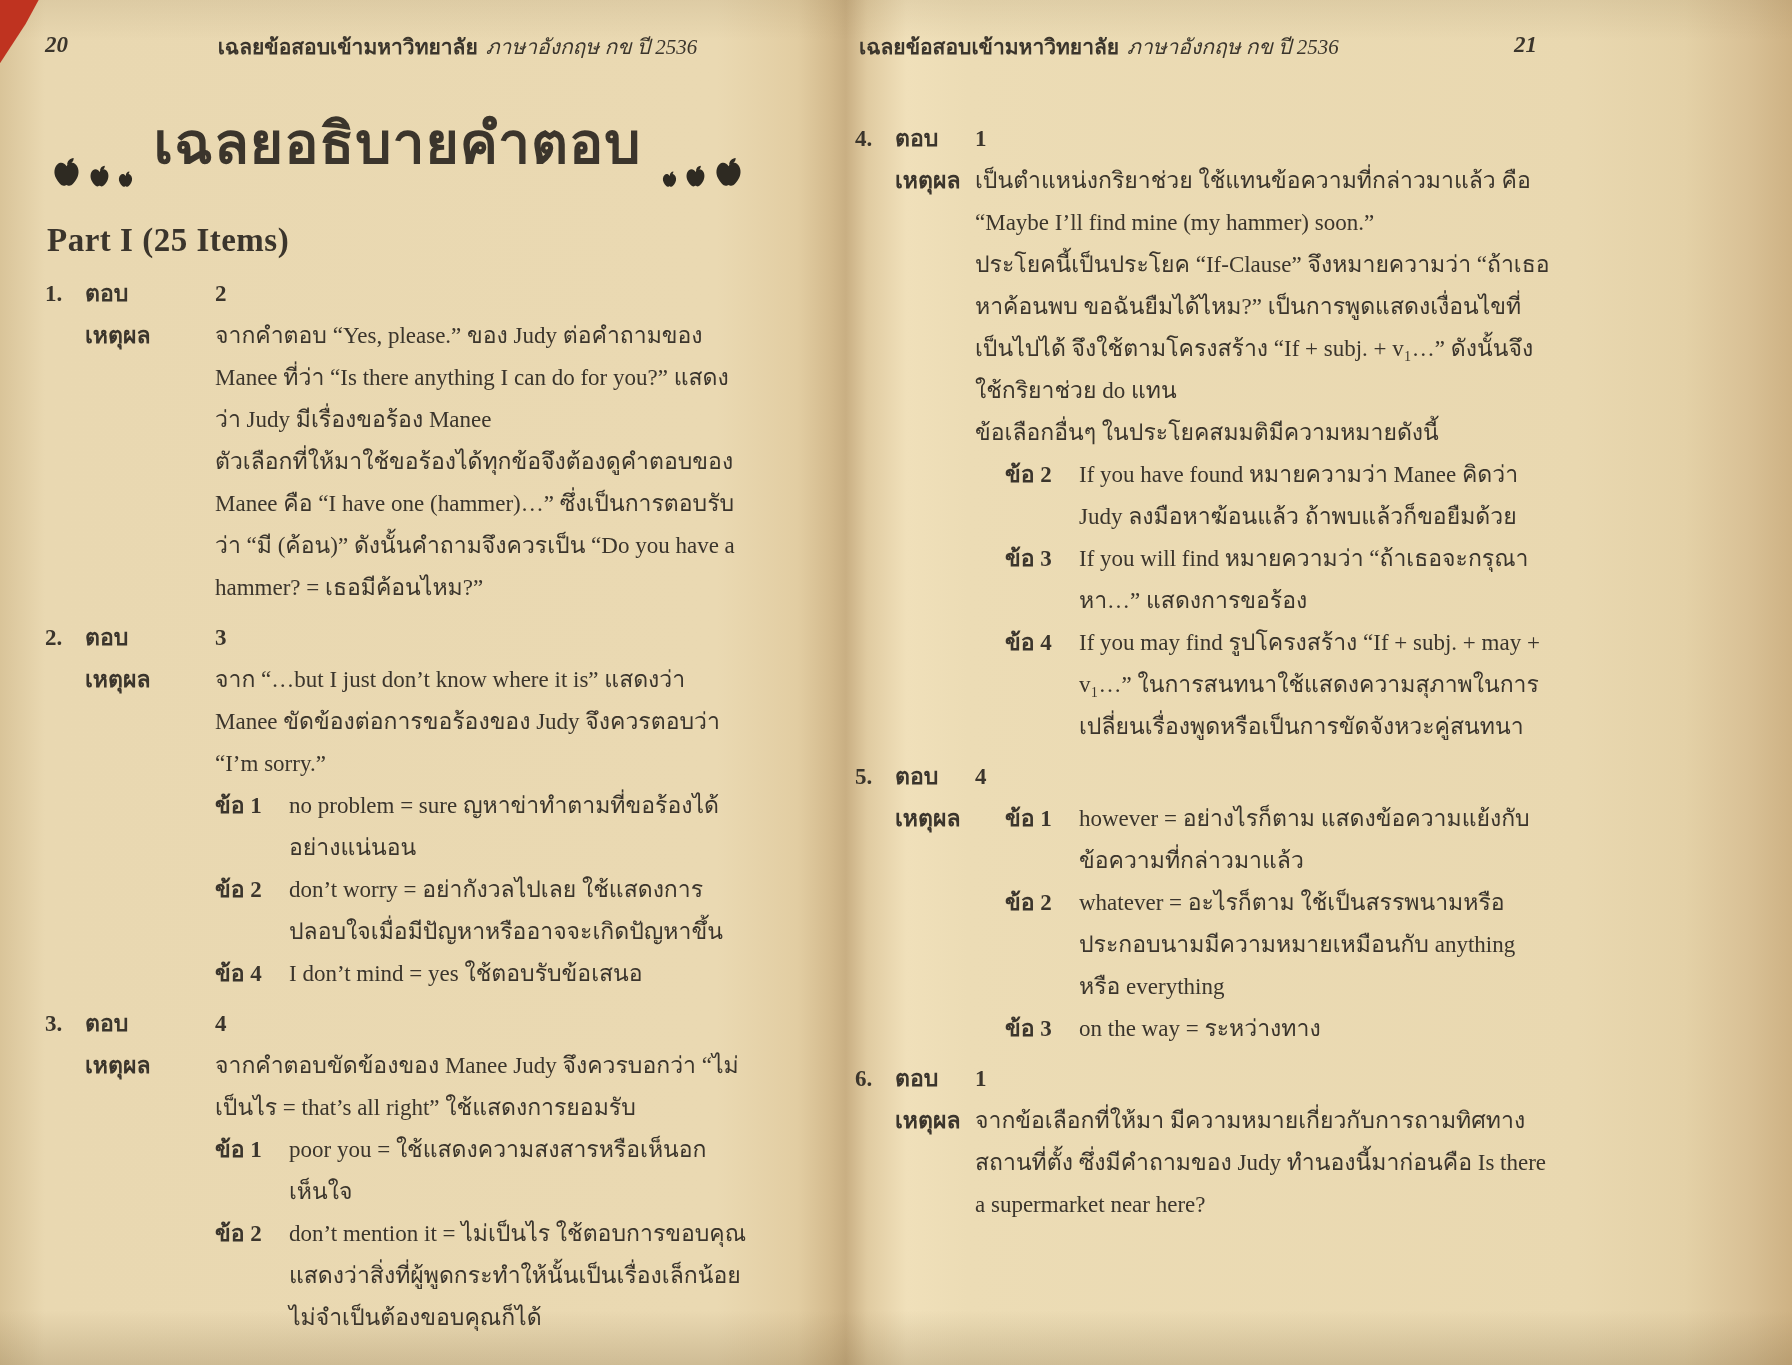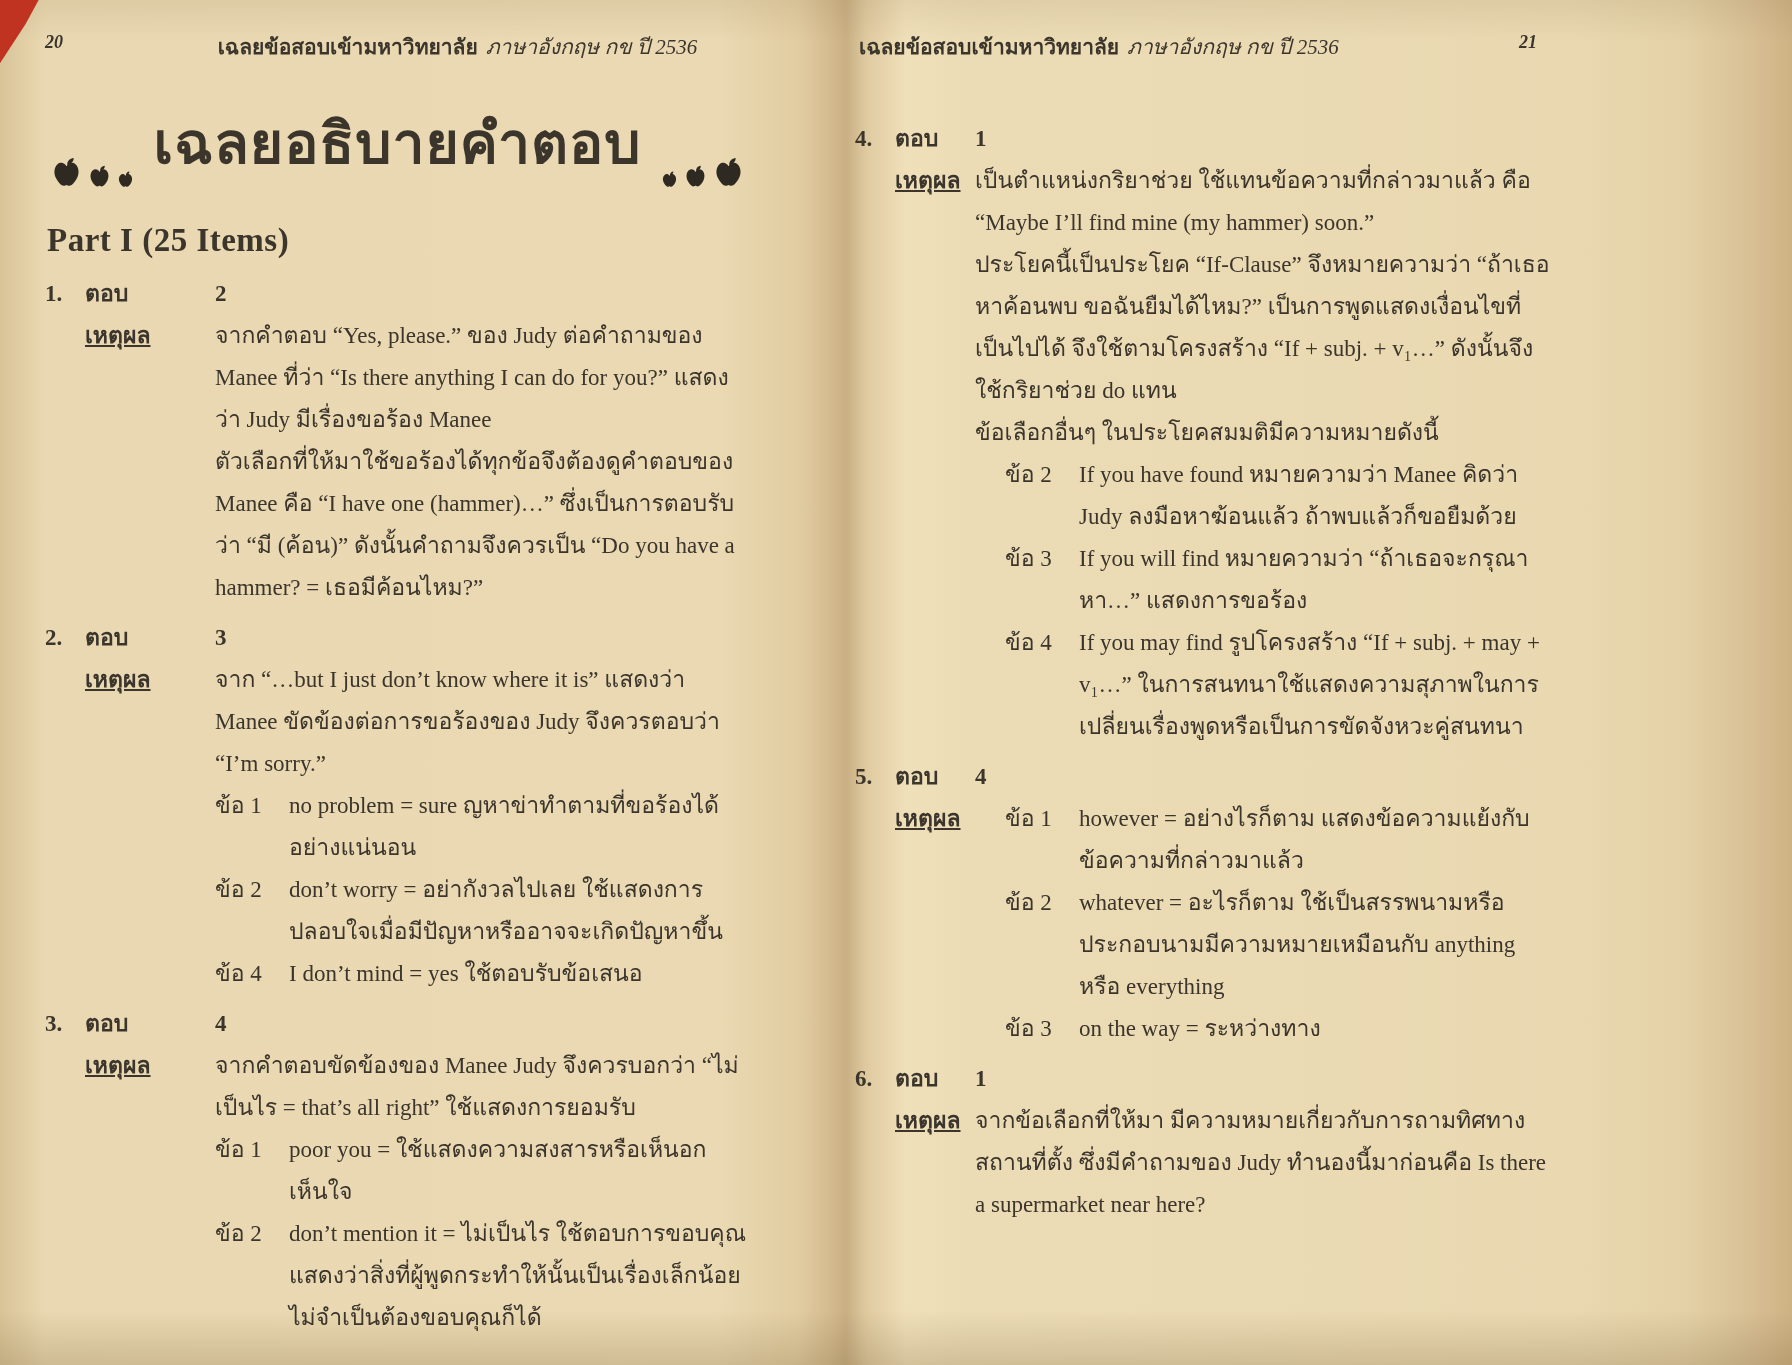--- a/index.html
+++ b/index.html
@@ -31,7 +31,7 @@
   .page-right .runhead{text-align:left;padding-left:4px;}
   .rh-main{font-weight:bold;}
   .rh-sub{font-style:italic;margin-left:8px;}
-  .pageno{font-style:italic;font-weight:bold;font-size:18px;position:absolute;top:2px;}
+  .pageno{font-style:italic;font-weight:bold;font-size:23px;position:absolute;top:2px;}
   .pn-left{left:0;}
   .pn-right{right:18px;}
 

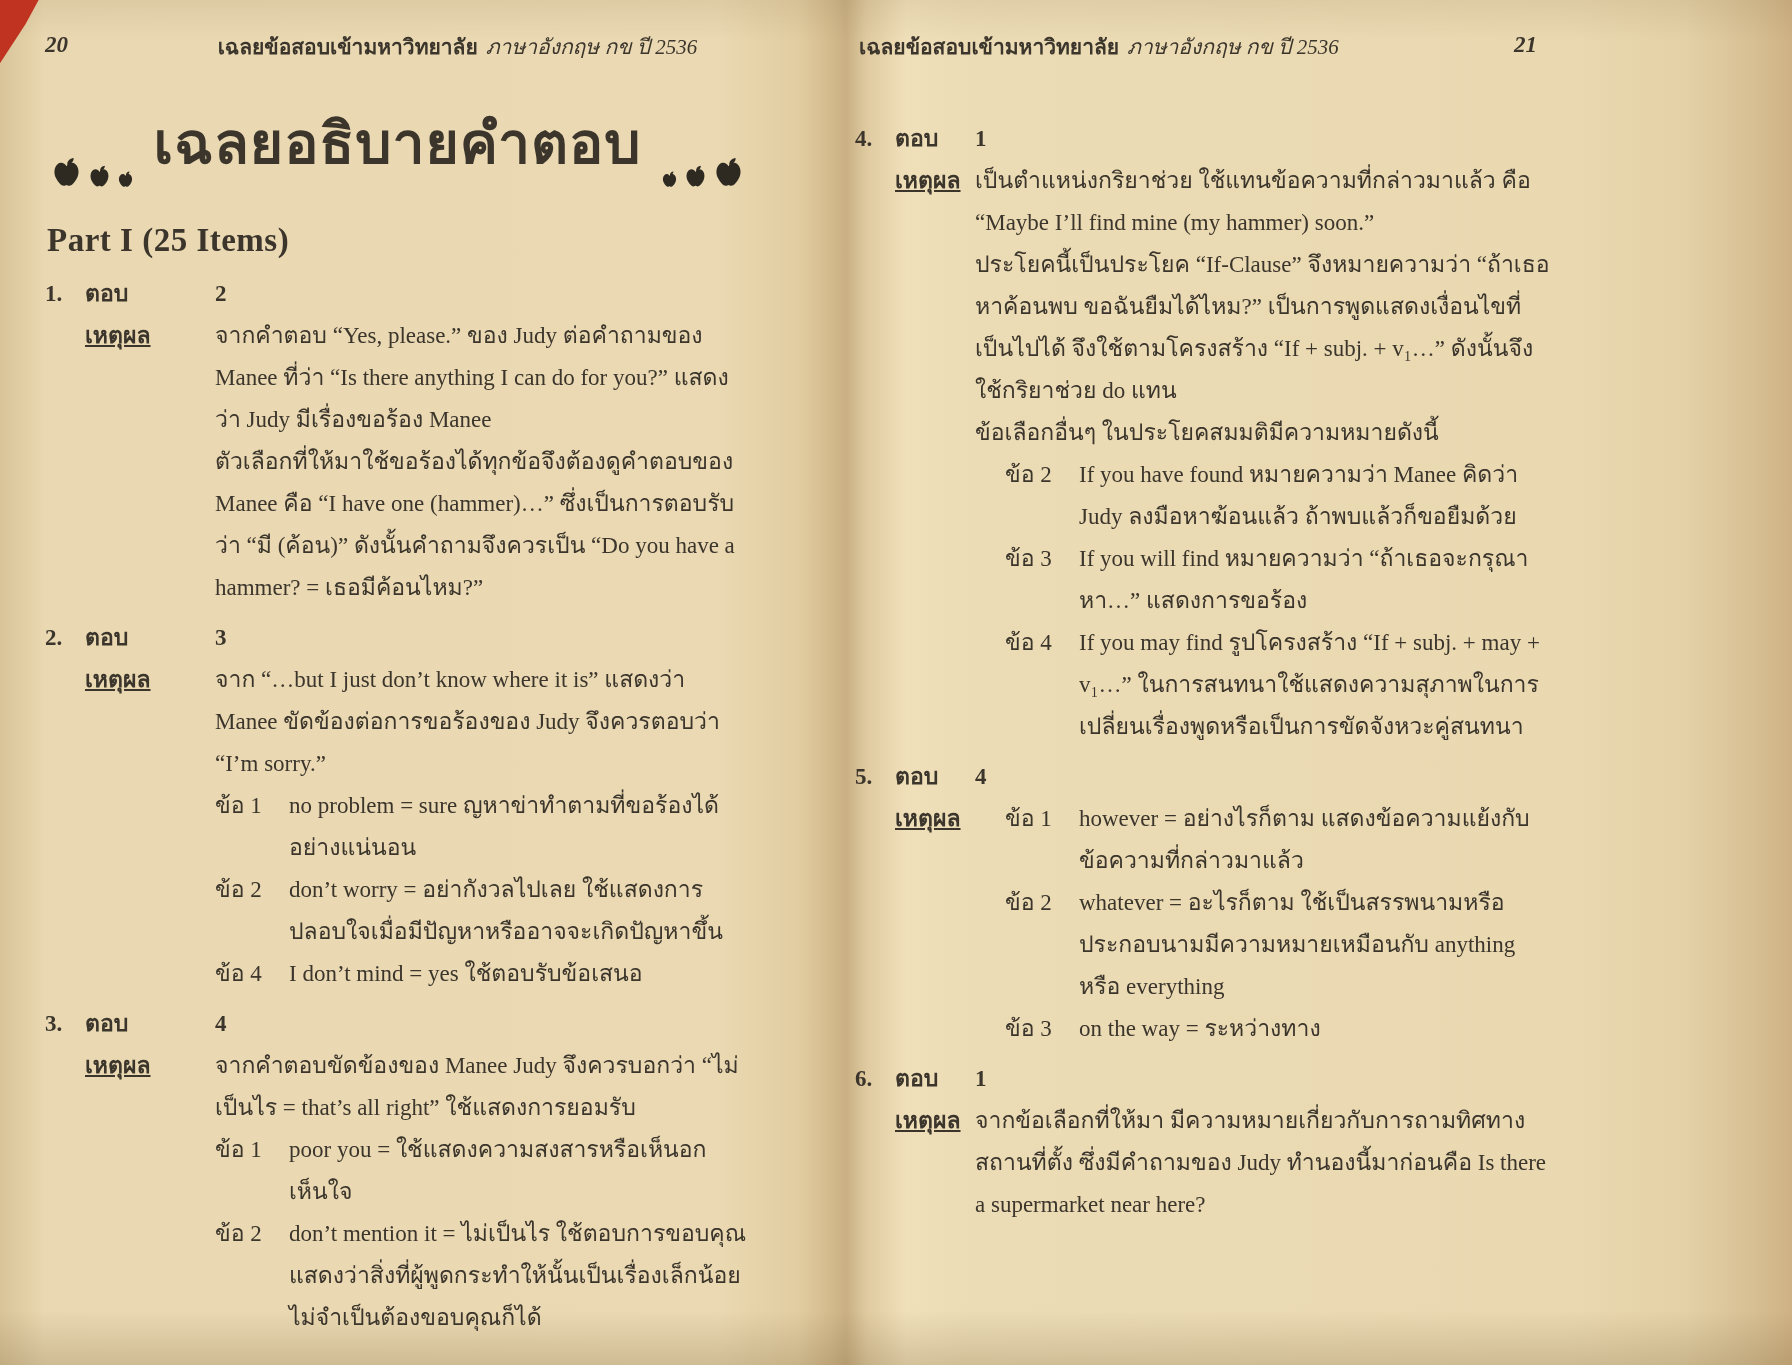--- a/index.html
+++ b/index.html
@@ -60,7 +60,7 @@
   .albl{flex:0 0 130px;}
   .page-right .albl{flex:0 0 80px;}
   .rrow{display:flex;padding-left:40px;}
-  .rlbl{flex:0 0 130px;font-weight:bold;text-decoration:underline;}
+  .rlbl{flex:0 0 130px;font-weight:bold;}
   .page-right .rlbl{flex:0 0 80px;}
   .rbody{flex:1;min-width:0;}
   .rbody{max-width:540px;}

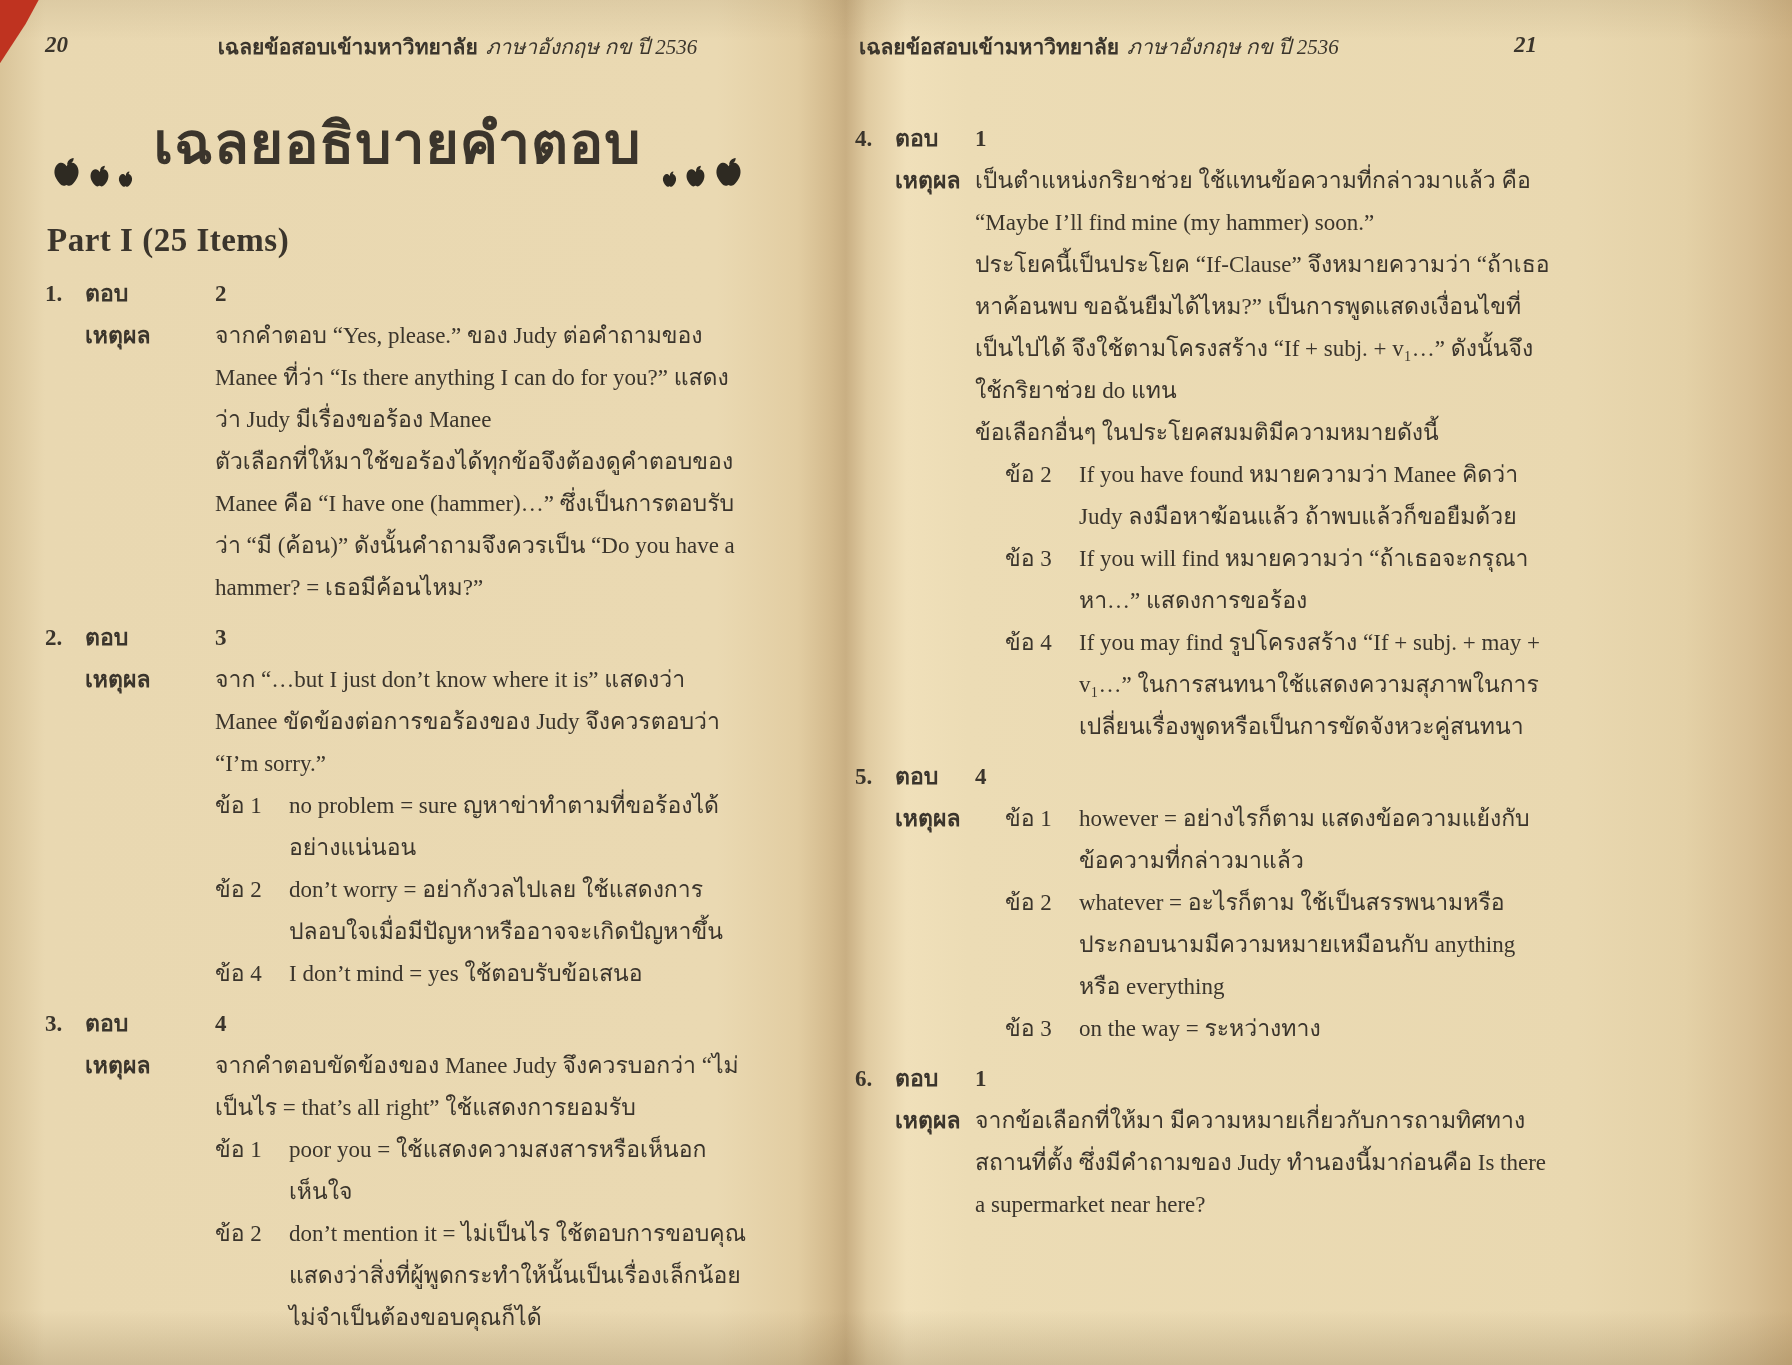--- a/index.html
+++ b/index.html
@@ -68,7 +68,7 @@
   .rp{margin:0;}
   .opt{display:flex;}
   .page-right .opt{padding-left:30px;}
-  .olbl{flex:0 0 74px;font-weight:normal;}
+  .olbl{flex:0 0 74px;font-weight:bold;}
   .otext{margin:0;flex:1;min-width:0;}
 </style>
 </head>

